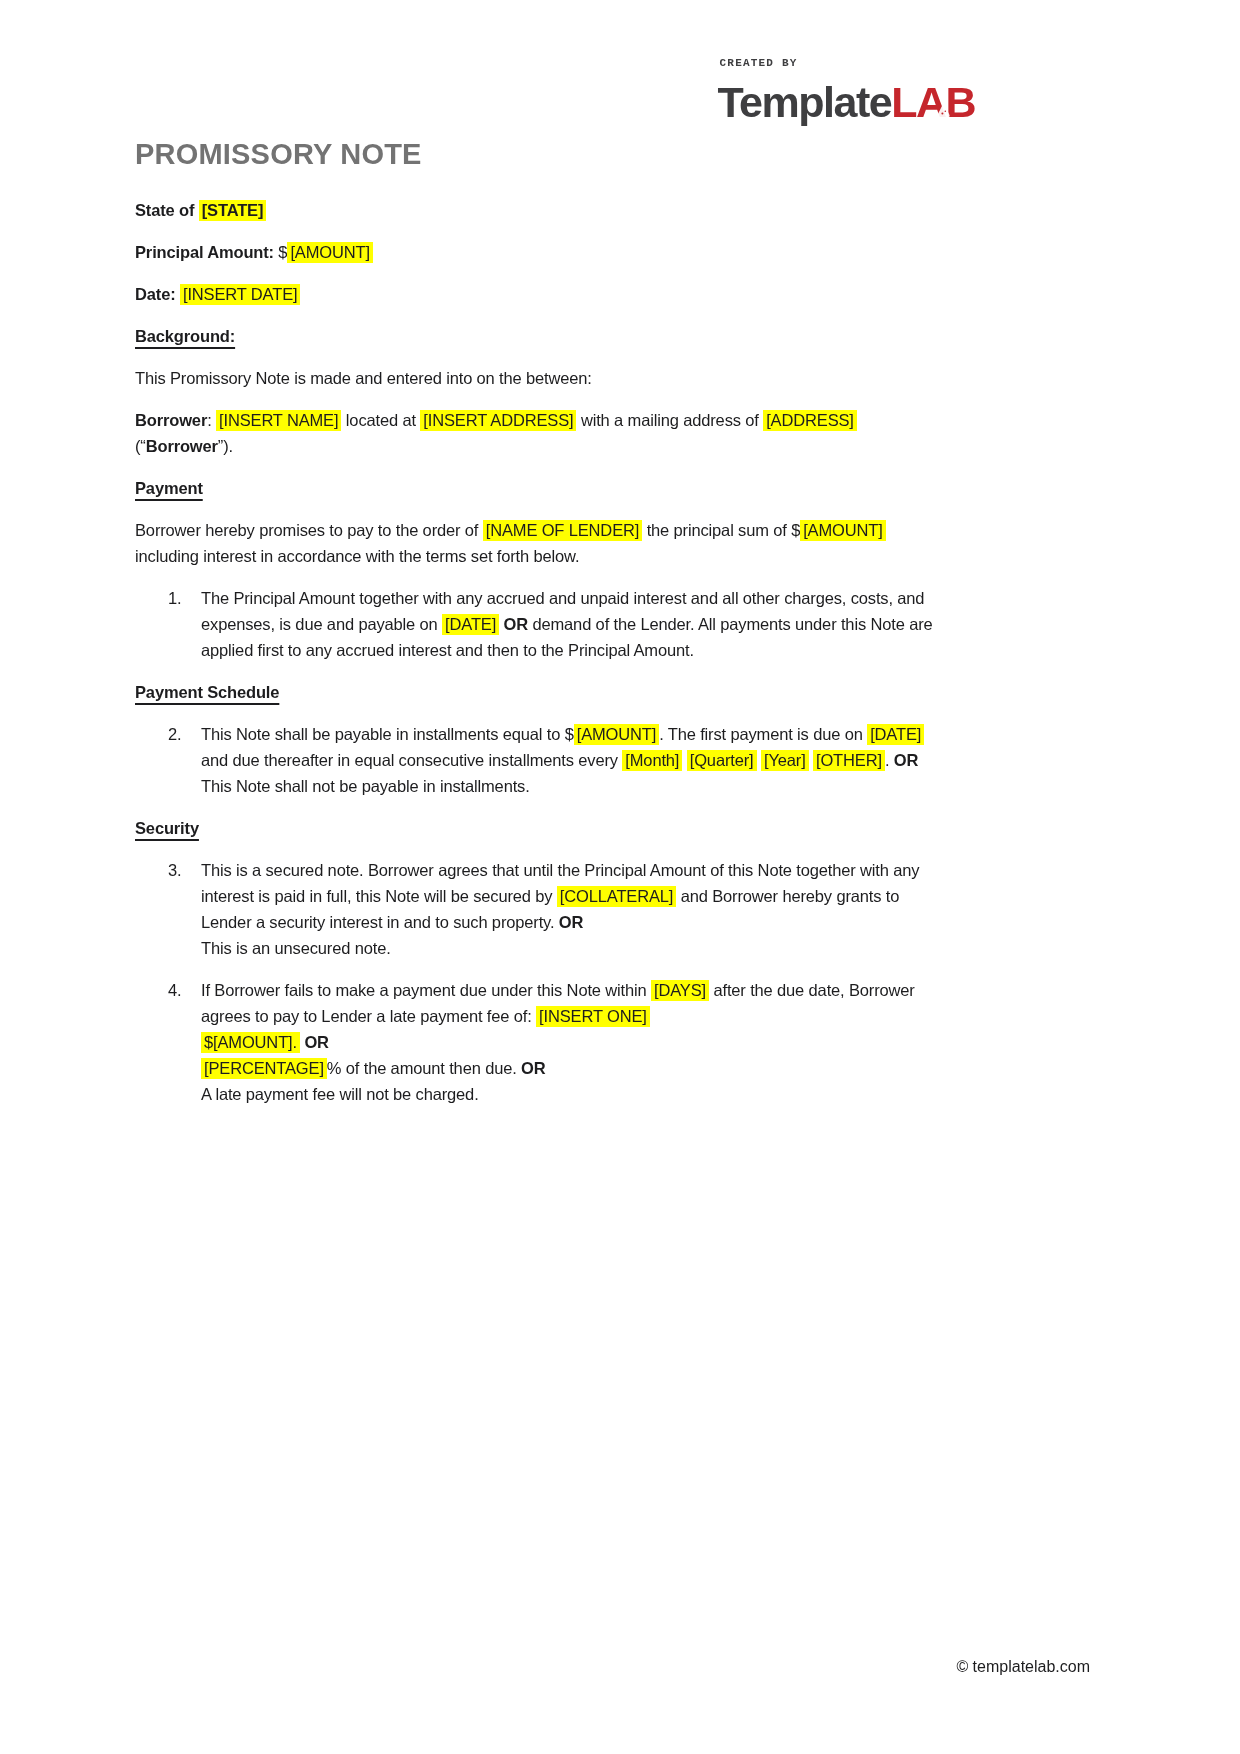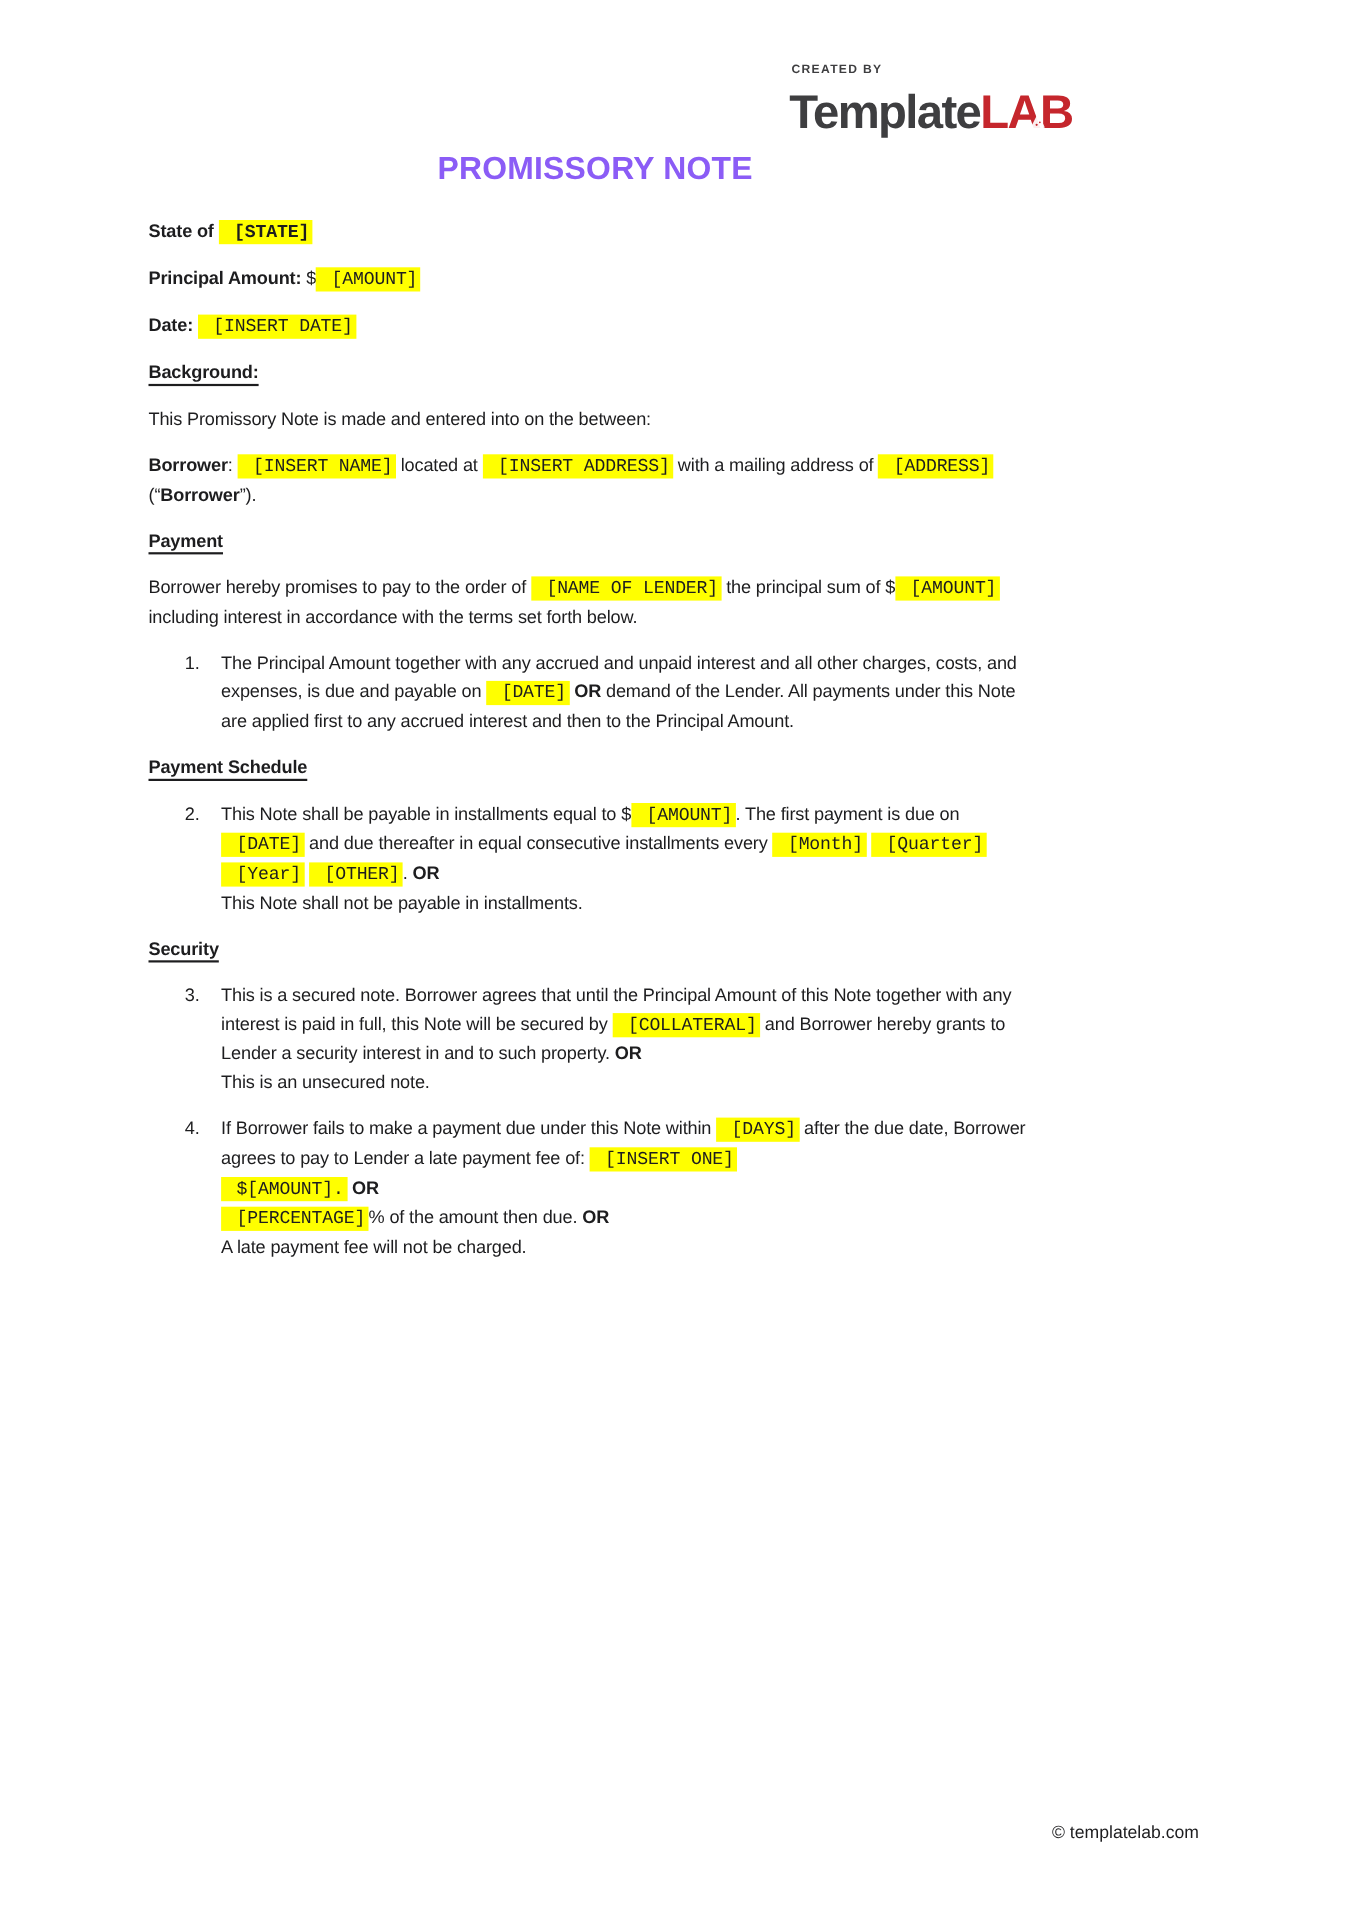--- a/index.html
+++ b/index.html
@@ -15,7 +15,7 @@
   .logo{position:absolute;top:58px;right:265px;text-align:left;line-height:1;}
   .created-by{
     font-size:11px;font-weight:700;letter-spacing:1.2px;
-    color:var(--logo-gray,#3e3e40);margin:0 0 1px 2px;
+    color:var(--logo-gray,#3e3e40);margin:0 0 1px 2px;font-family:Liberation Mono, monospace;
   }
   .logo-word{font-size:43px;font-weight:700;letter-spacing:-1.5px;}
   .logo-gray{color:var(--logo-gray,#3e3e40);}

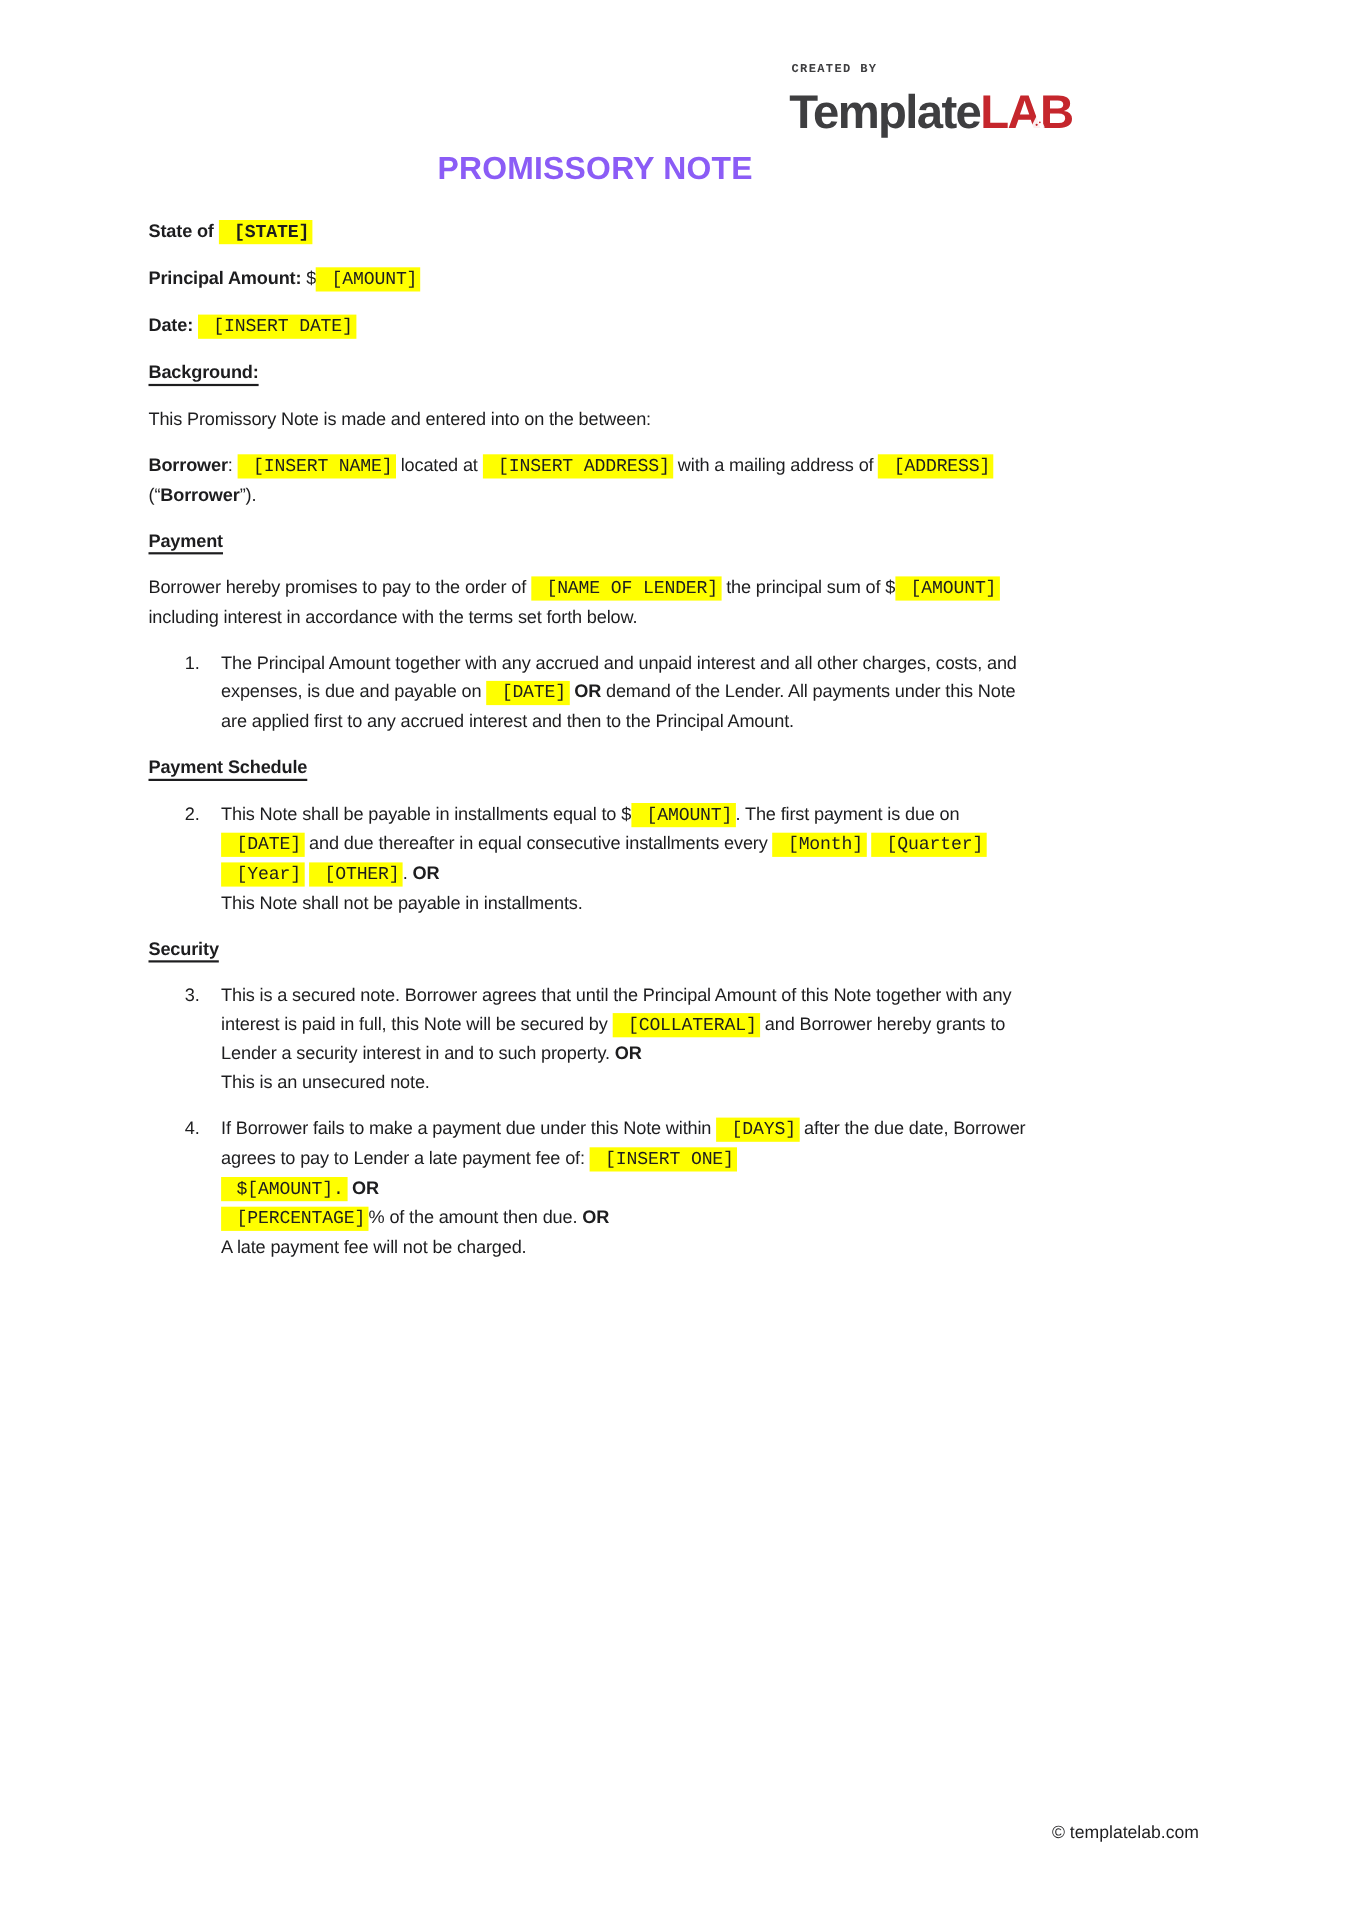--- a/index.html
+++ b/index.html
@@ -25,8 +25,8 @@
   .doc{position:absolute;left:135px;top:138px;width:812px;
        font-size:16.5px;line-height:26px;letter-spacing:-0.15px;}
   .doc-title{
-    text-align:center;font-weight:700;font-size:29px;line-height:32px;
-    letter-spacing:0.2px;margin:0 0 27px 0;color:#8b5cf6;
+    text-align:left;font-weight:700;font-size:29px;line-height:32px;
+    letter-spacing:0.2px;margin:0 0 27px 0;color:#737373;
   }
   
   .block{margin:0 0 16px 0;}

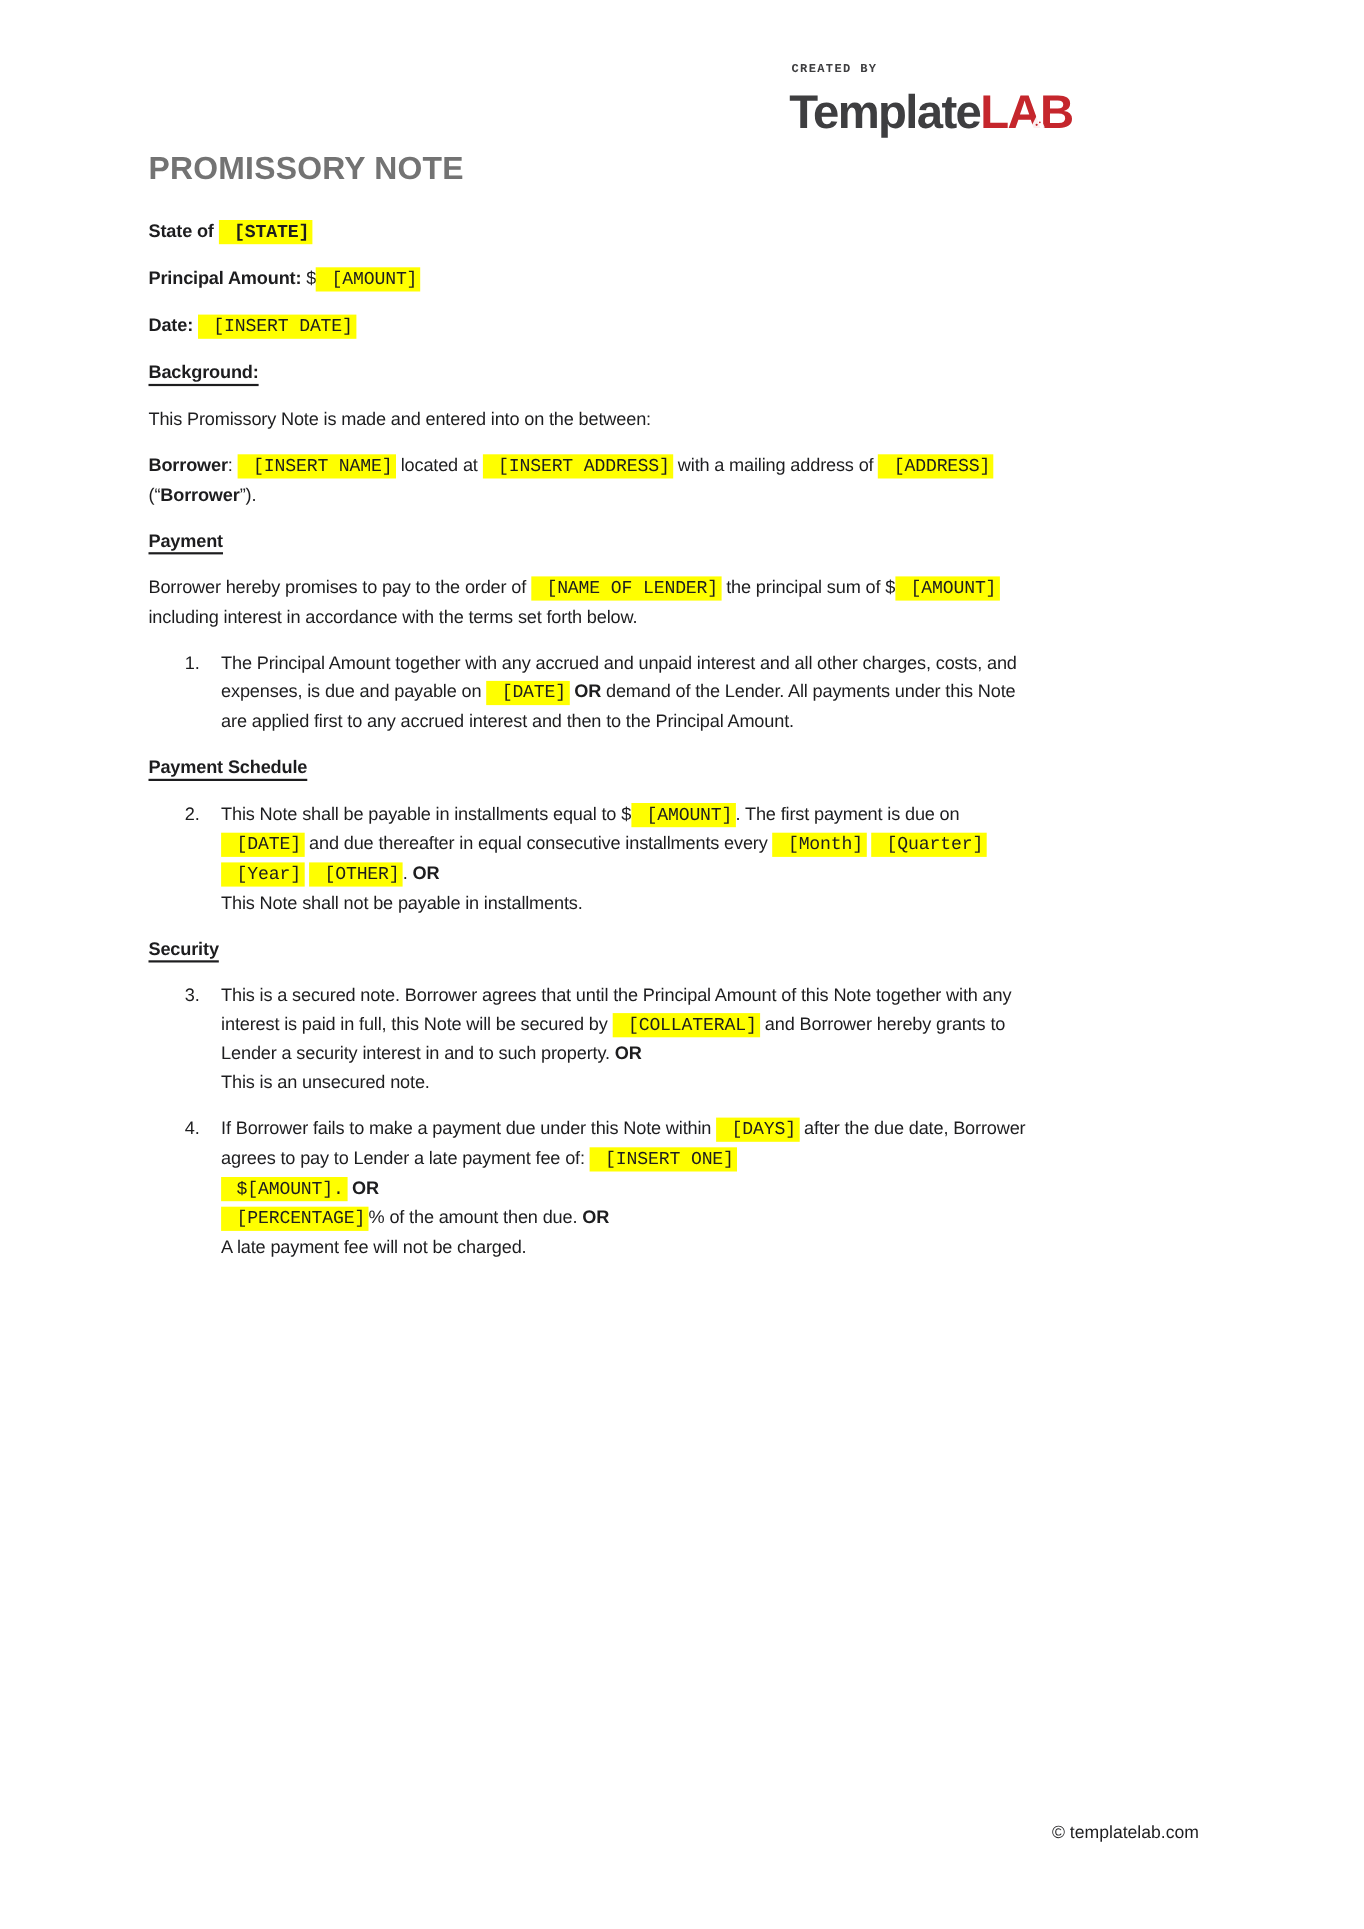--- a/index.html
+++ b/index.html
@@ -31,7 +31,7 @@
   
   .block{margin:0 0 16px 0;}
   .bold{font-weight:700;}
-  .hl{background:var(--hl,#ffff00);padding:1px 3px 2px 14px;font-family:Liberation Mono, monospace;}
+  .hl{background:var(--hl,#ffff00);padding:1px 3px 2px 3px;}
   .ul{text-decoration:underline;text-decoration-thickness:2px;text-underline-offset:5px;}
   .list-item{display:flex;}
   .num{flex:0 0 33px;padding-left:33px;}

